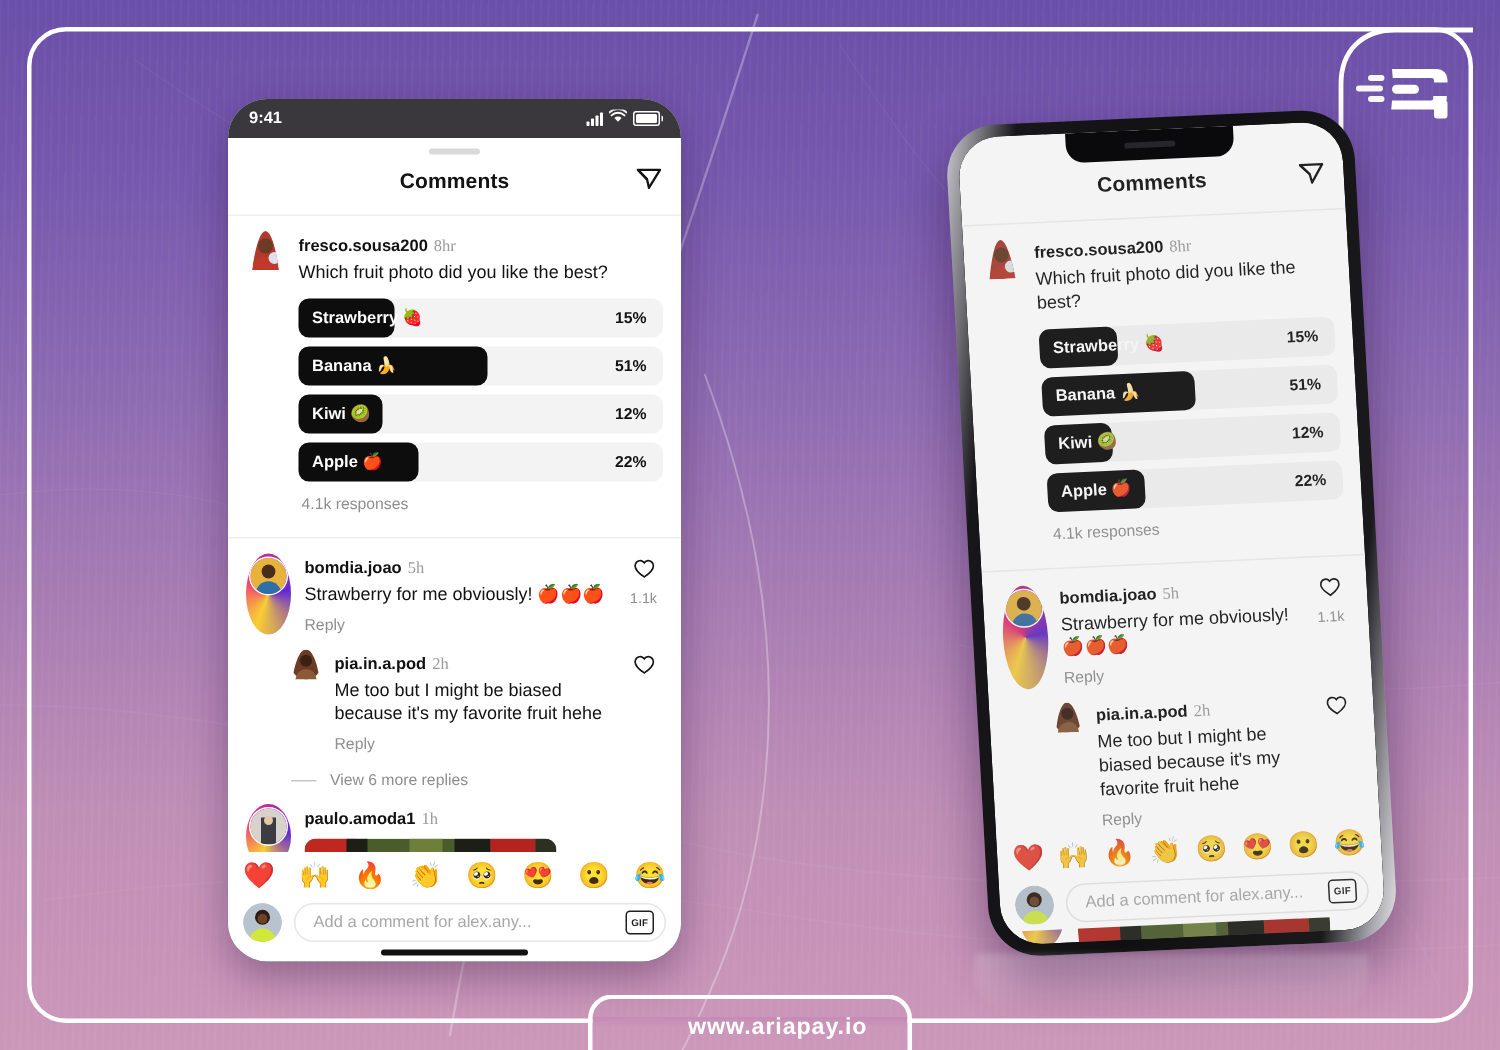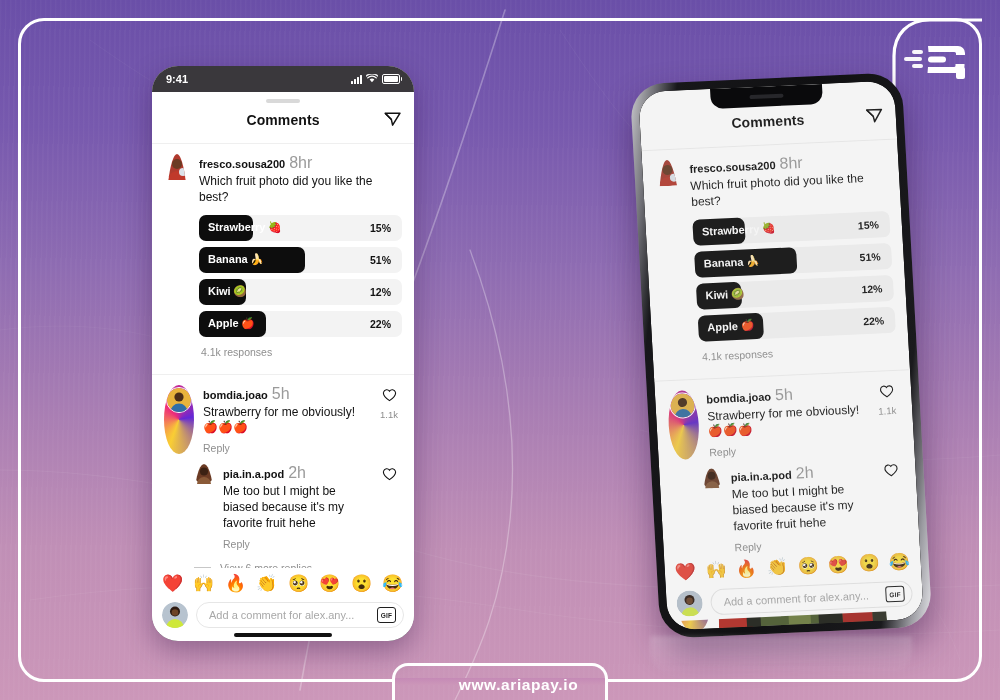--- a/index.html
+++ b/index.html
@@ -166,7 +166,7 @@
 
   
   #phone-left{
-    left:152px;top:66px;width:262px;height:575px;
+    left:152px;top:66px;width:302px;height:575px;
     border-radius:26px;
     background:#1c1c1e;
     box-shadow:0 10px 28px rgba(40,10,60,.35);

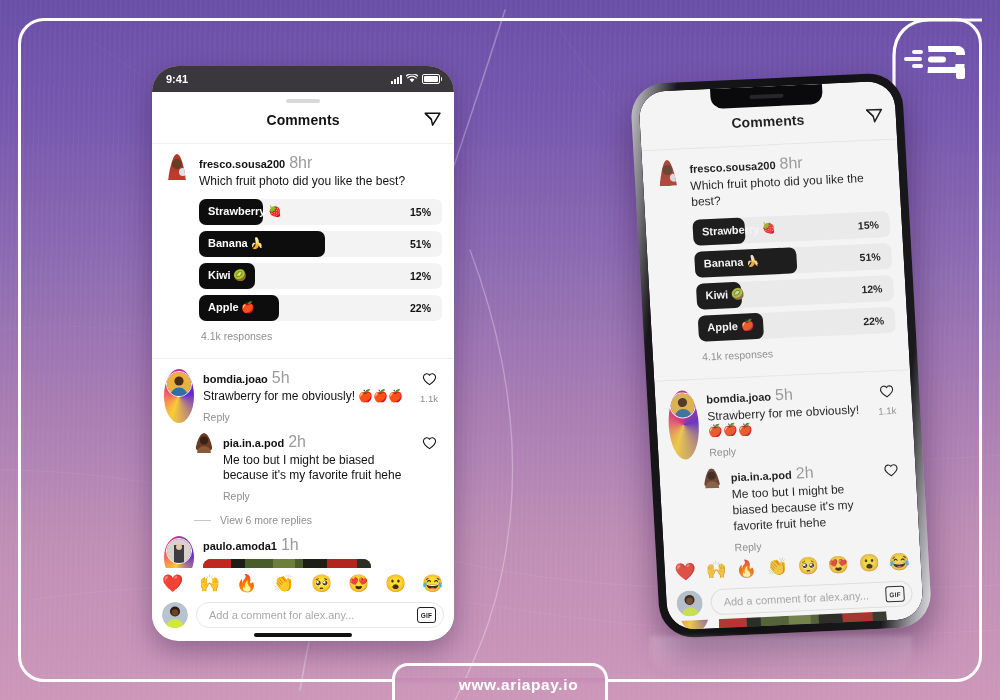--- a/index.html
+++ b/index.html
@@ -98,7 +98,7 @@
   .av.ring > span{display:block;border-radius:50%;overflow:hidden;border:1.5px solid #fff;}
   .av svg{display:block;}
   .uname{font-size:11px;font-weight:bold;color:#111;}
-  .utime{font-size:16px;color:#9a9a9a;font-weight:normal;margin-left:4px;}
+  .utime{font-size:11px;color:#9a9a9a;font-weight:normal;margin-left:4px;font-family:Liberation Serif, serif;}
   .ctext{font-size:12px;color:#121212;line-height:1.32;margin-top:2px;}
 
   .options{margin-top:9px;display:flex;flex-direction:column;gap:6px;}

